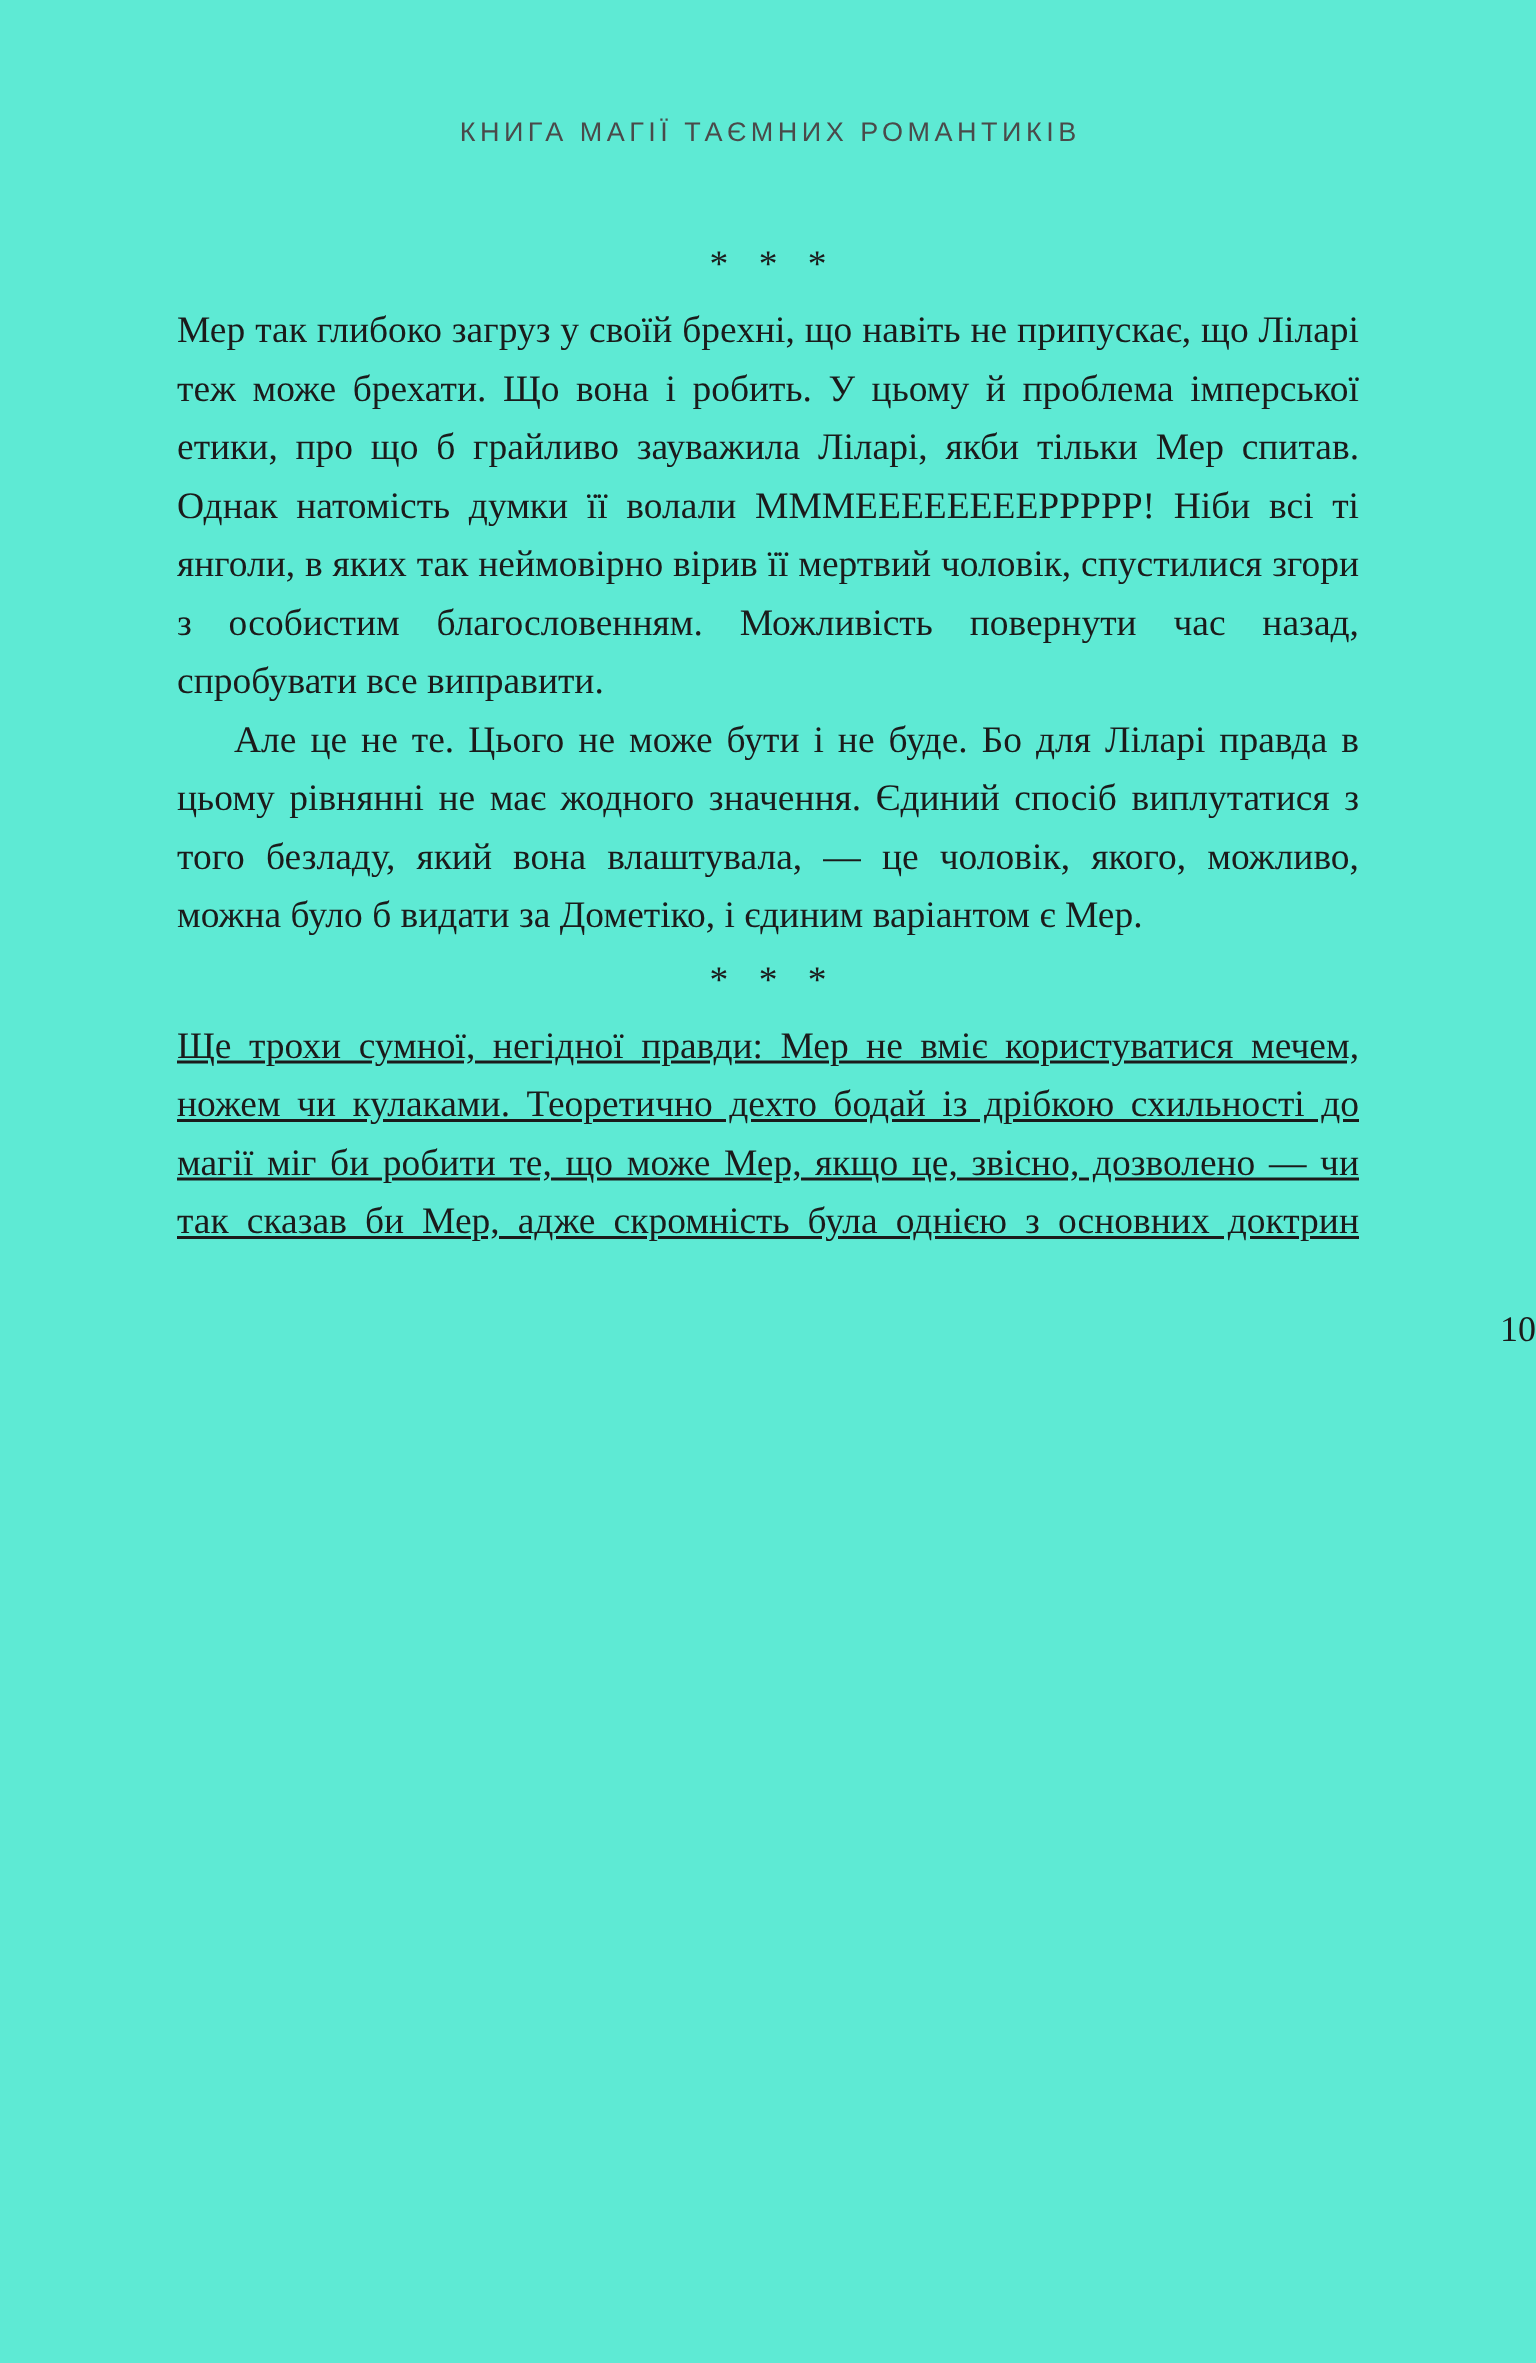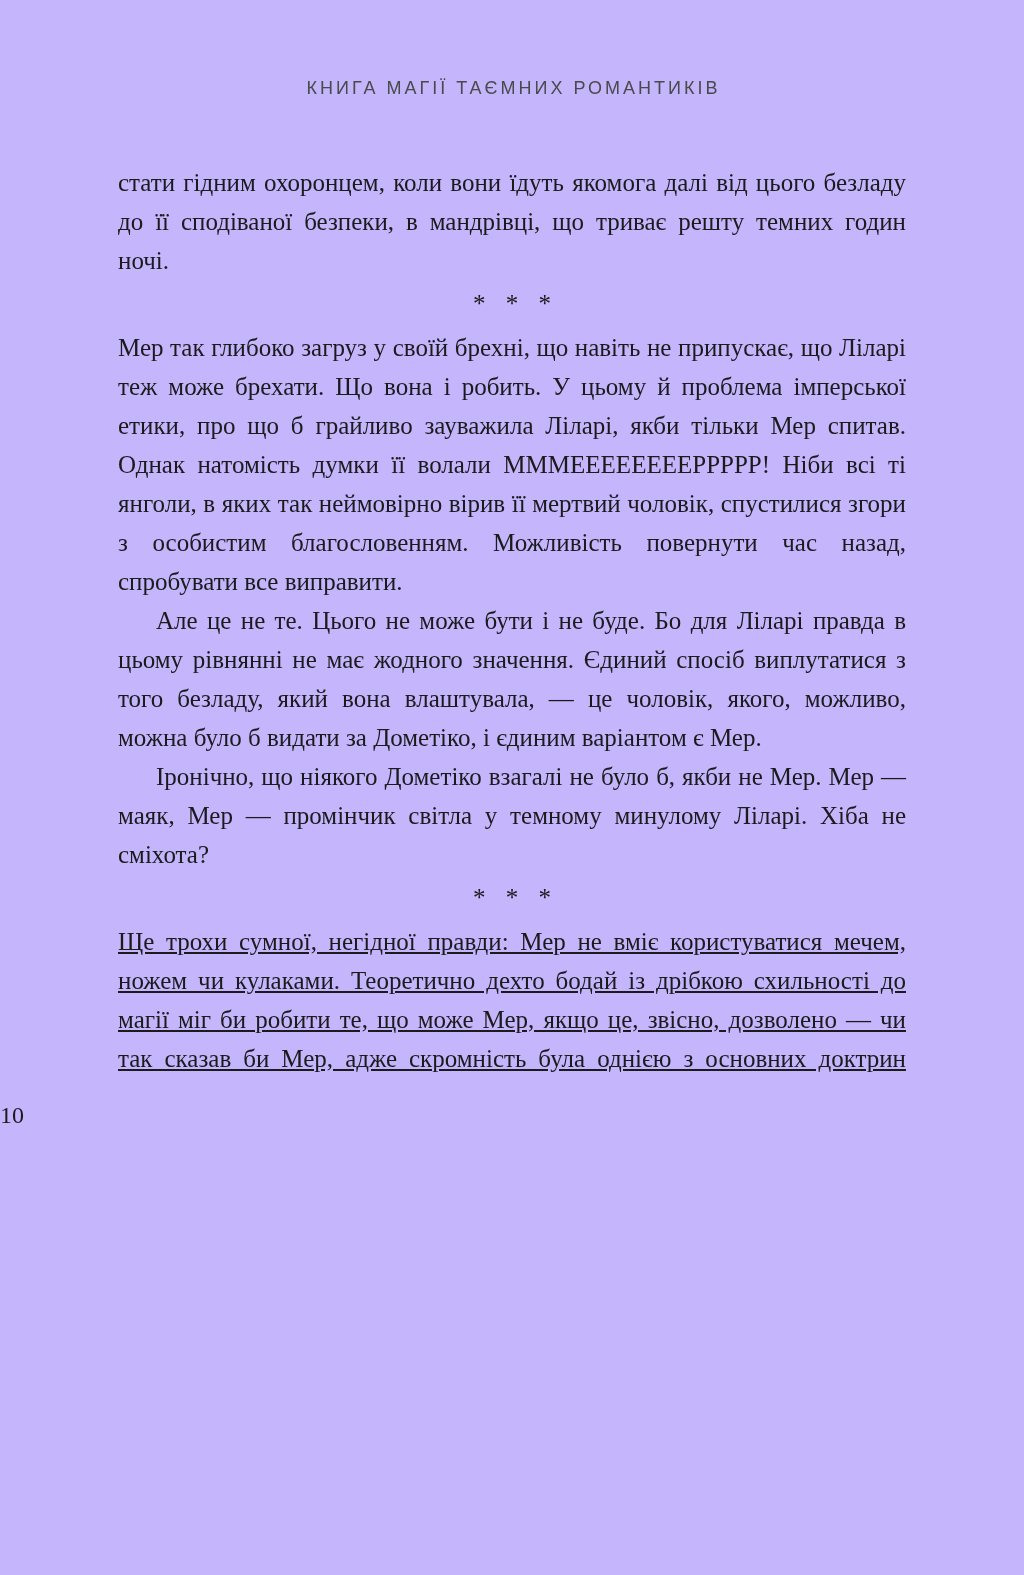--- a/index.html
+++ b/index.html
@@ -13,7 +13,7 @@
   .page {
     width: 1024px;
     height: 1575px;
-    background: #c4b5fd;
+    background: #5eead4;
     overflow: hidden;
   }
   .running-head {

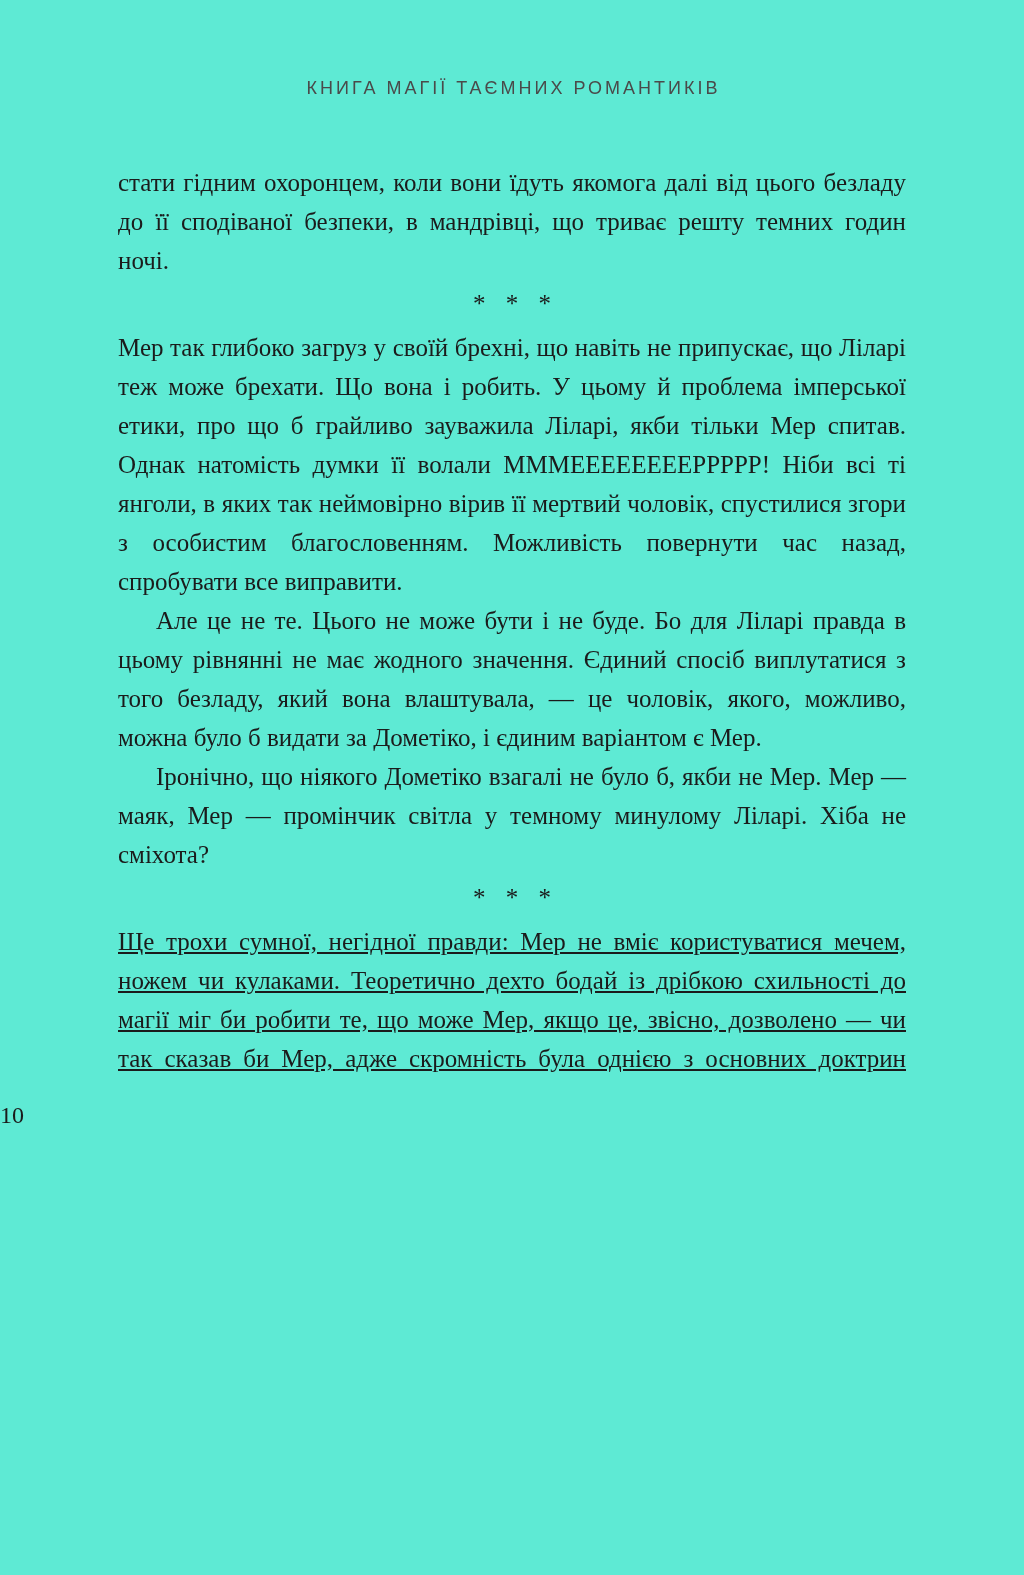--- a/index.html
+++ b/index.html
@@ -63,7 +63,6 @@
 
   <div class="body-text" lang="uk">
 
-    <p class="para">стати гідним охоронцем, коли вони їдуть якомога далі від цього безладу до її сподіваної безпеки, в мандрівці, що триває решту темних годин ночі.</p>
 
     <div class="separator">* * *</div>
 

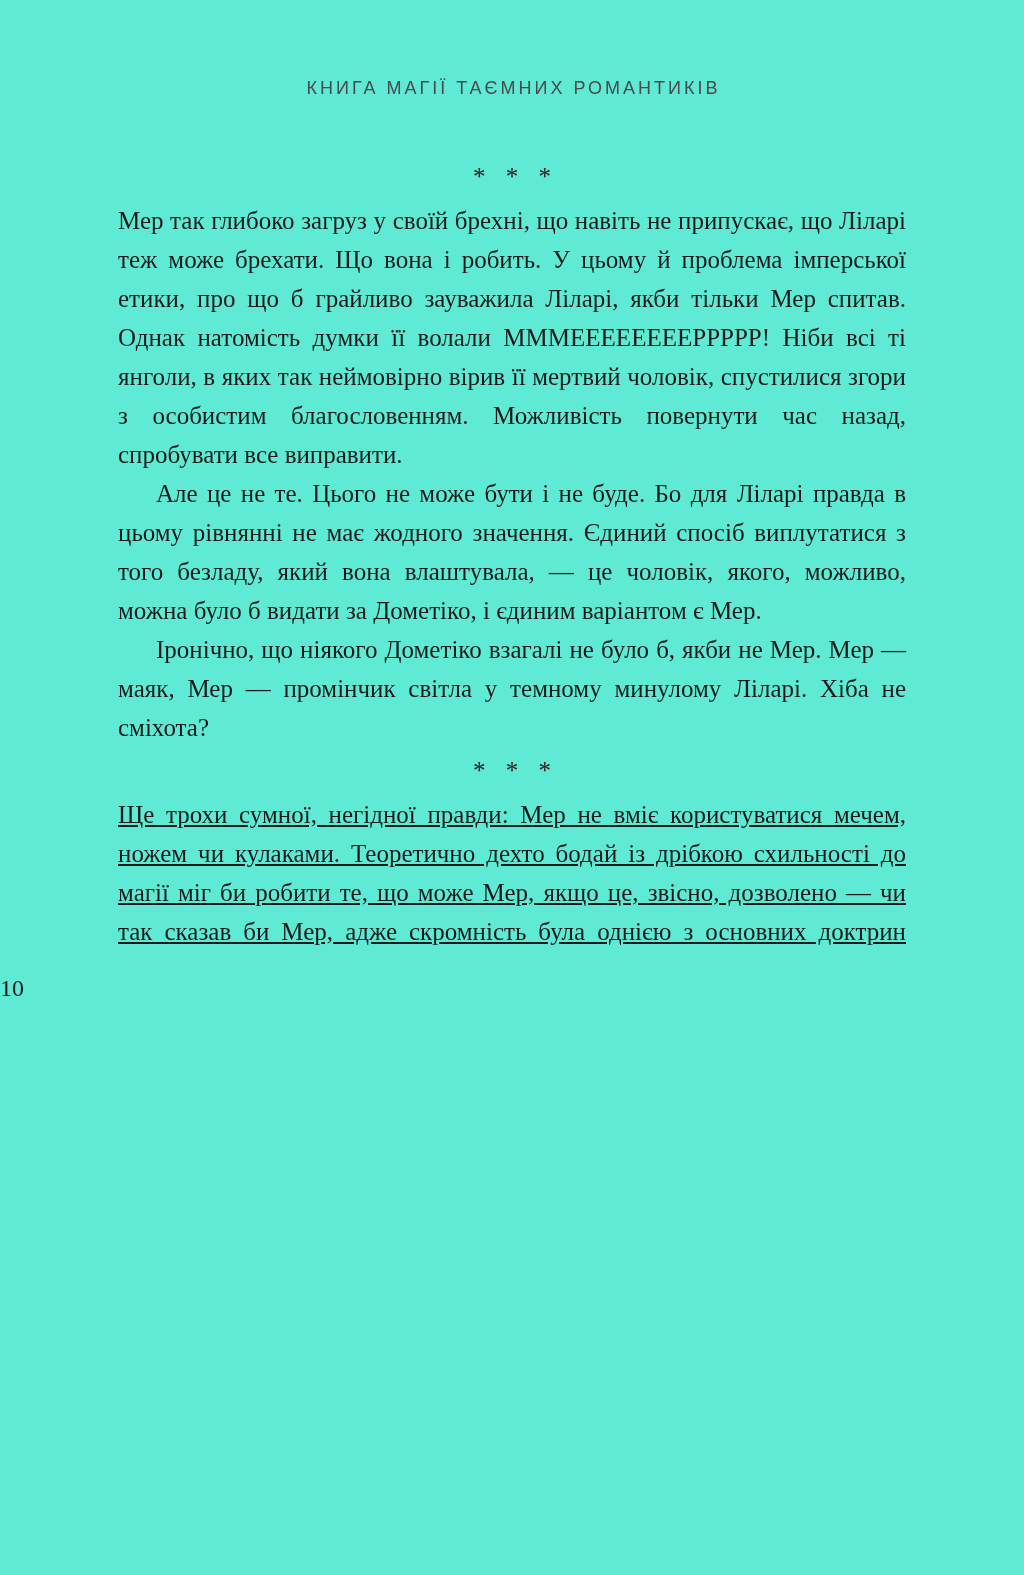--- a/index.html
+++ b/index.html
@@ -70,7 +70,6 @@
 
     <p class="para indent">Але це не те. Цього не може бути і не буде. Бо для Ліларі правда в цьому рівнянні не має жодного значення. Єдиний спосіб виплутатися з того безладу, який вона влаштувала, — це чоловік, якого, можливо, можна було б видати за Дометіко, і єдиним варіантом є Мер.</p>
 
-    <p class="para indent">Іронічно, що ніякого Дометіко взагалі не було б, якби не Мер. Мер — маяк, Мер — промінчик світла у темному минулому Ліларі. Хіба не сміхота?</p>
 
 
     <div class="separator">* * *</div>

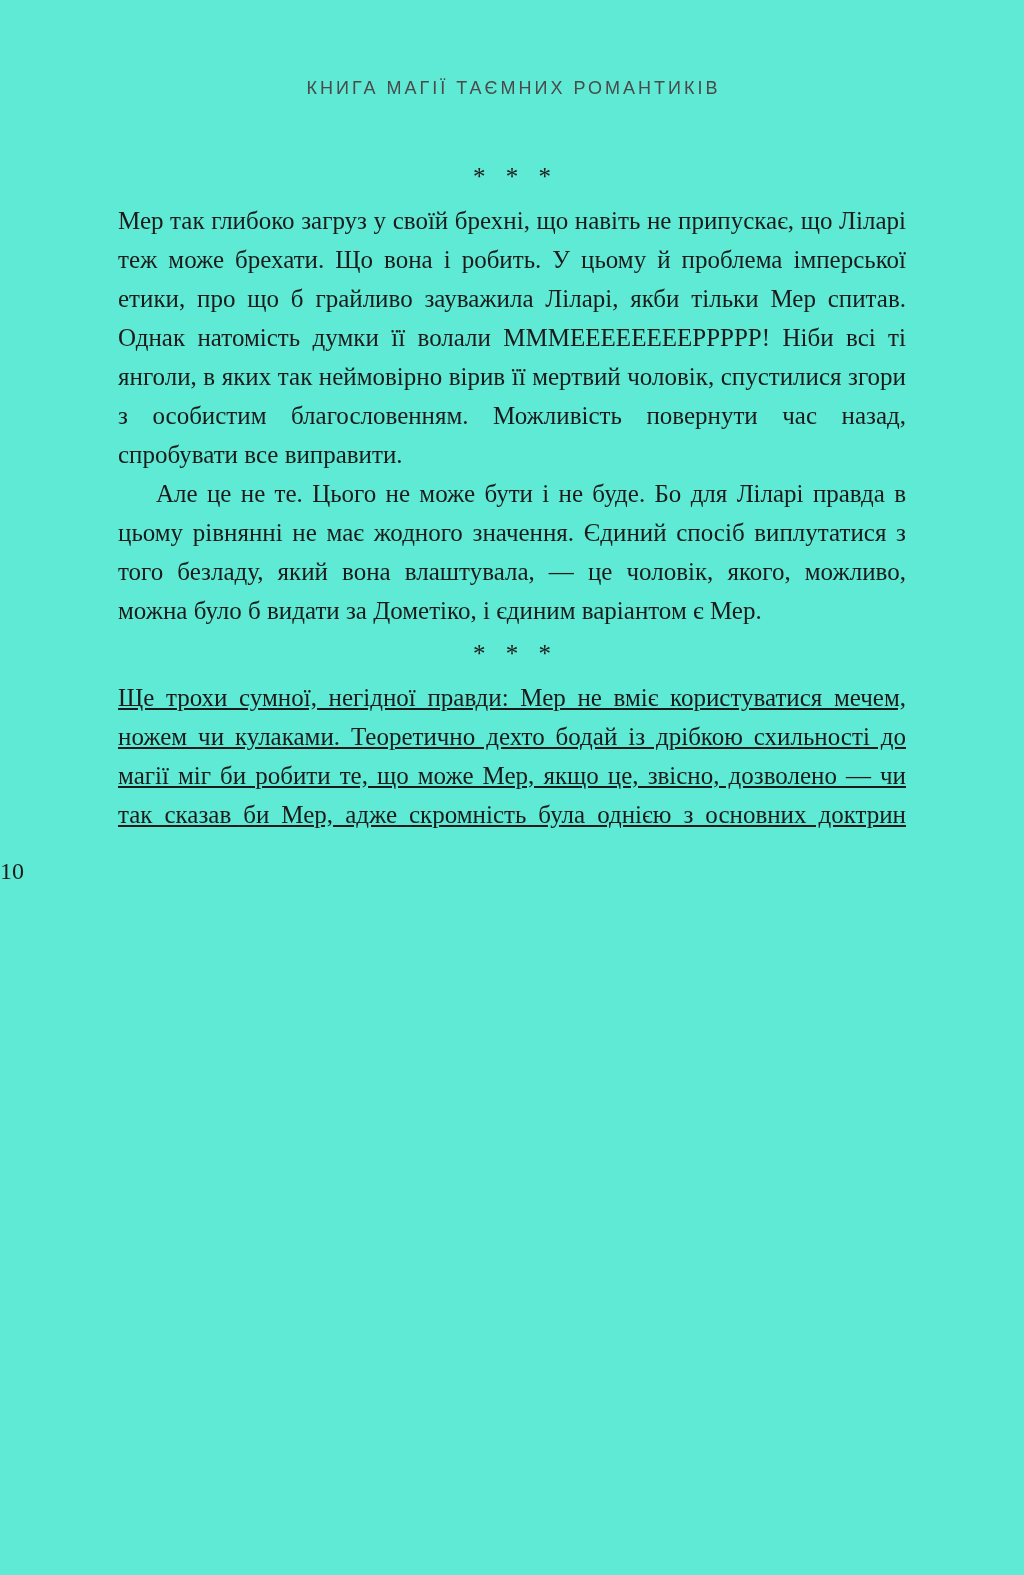--- a/index.html
+++ b/index.html
@@ -48,8 +48,8 @@
     color: #1b1b1b;
   }
   .page-number {
-    margin-top: 24px;
-    text-align: left;
+    margin-top: 40px;
+    text-align: right;
     font-size: 24px;
     color: #1b1b1b;
   }

